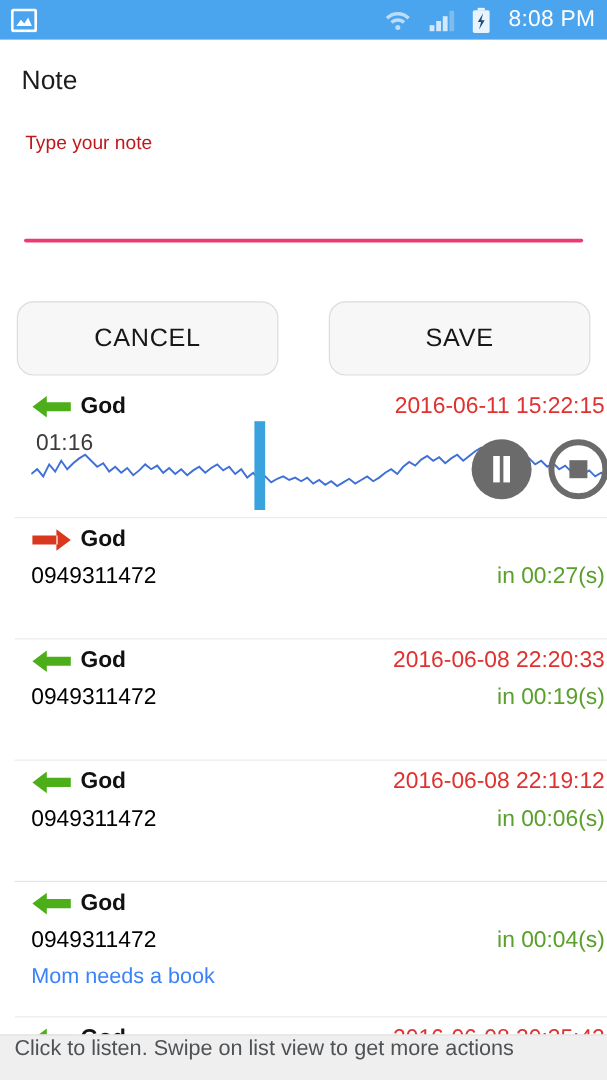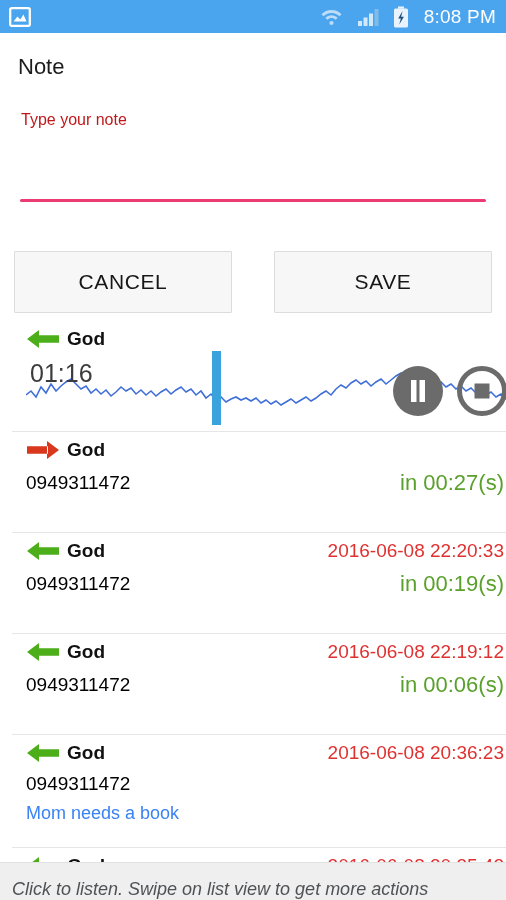--- a/index.html
+++ b/index.html
@@ -46,7 +46,7 @@
   }
   .flat-btn{
     flex:1 1 0; height:62px;
-    background:#f7f7f7; border:1px solid #dcdcdc; border-radius:1px;
+    background:#f7f7f7; border:1px solid #dcdcdc; border-radius:14px;
     font-family:"Liberation Sans", sans-serif;
     font-size:21px; font-weight:400; color:#171717; letter-spacing:.6px;
     cursor:pointer;

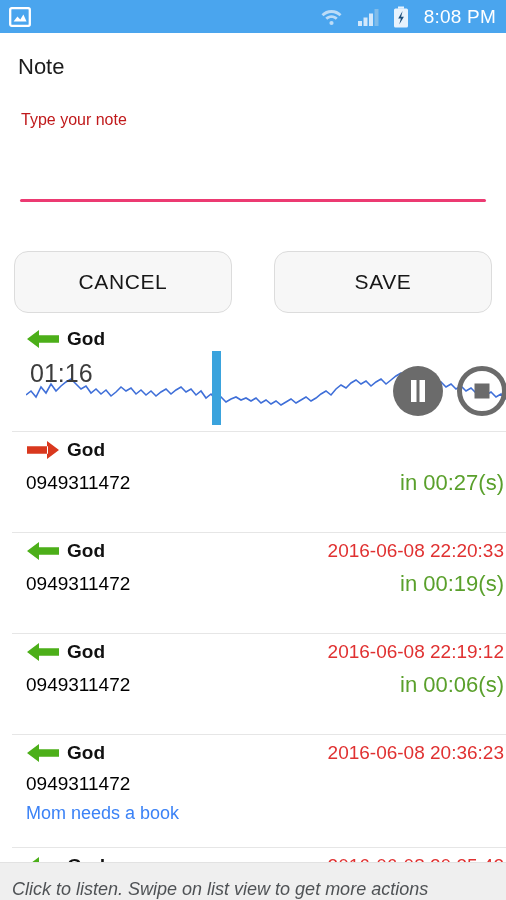--- a/index.html
+++ b/index.html
@@ -153,6 +153,7 @@
           </svg>
         </span>
         <span class="row-name">God</span>
+        <span class="row-date">2016-06-11 15:22:15</span>
       </div>
       <div class="wave-wrap">
         <svg class="wave" width="506" height="74" viewBox="0 0 506 74">

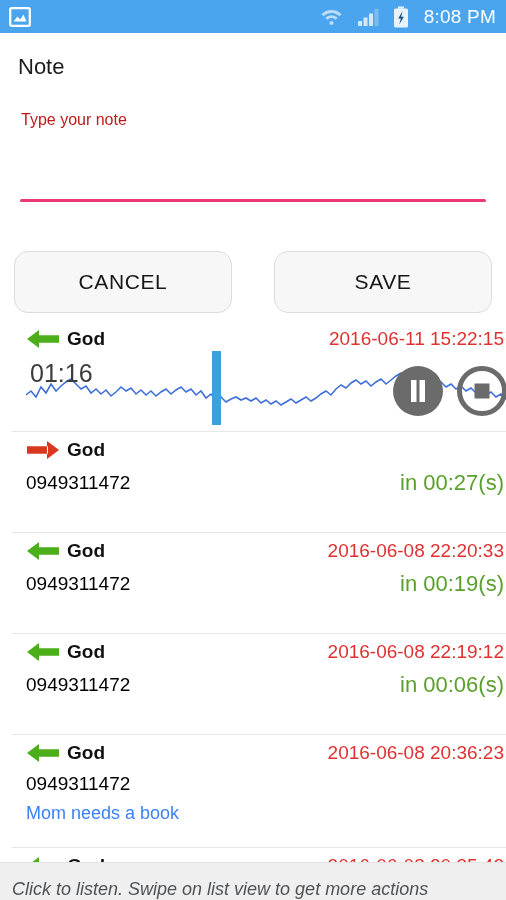--- a/index.html
+++ b/index.html
@@ -72,7 +72,7 @@
   .wave-wrap{ position:relative; height:74px; margin-top:2px; }
   .wave-wrap svg.wave{ position:absolute; left:0; top:0; }
   .wave-time{
-    position:absolute; left:4px; top:6px; font-size:25px; color:#3c3c3c;
+    position:absolute; left:4px; top:6px; font-size:19px; color:#3c3c3c;
   }
   .playhead{
     position:absolute; top:-2px; width:9px; height:74px; background:#3aa3dd;

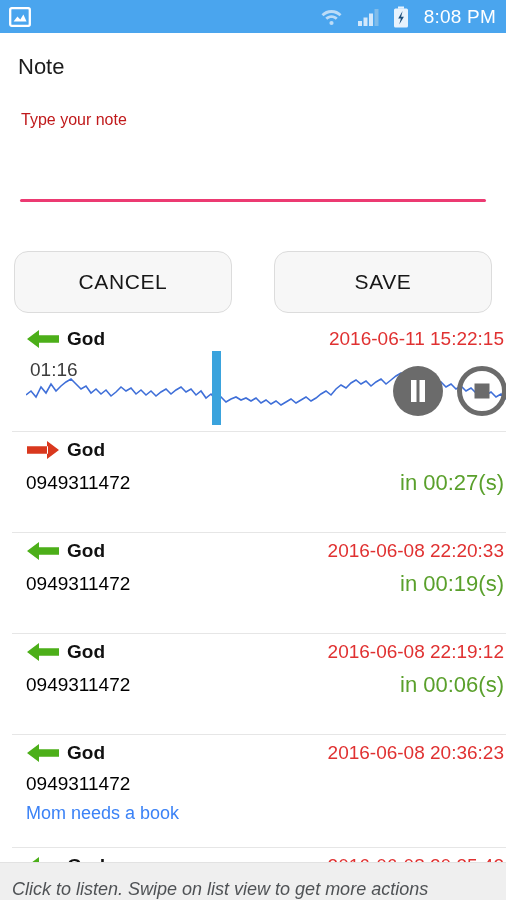--- a/index.html
+++ b/index.html
@@ -63,7 +63,7 @@
   .row-date{ margin-left:auto; font-size:19px; color:#e03131; }
   .row-sub{ display:flex; align-items:center; padding-top:8px; }
   .row-number{ font-size:19px; color:#000000; }
-  .row-dur{ margin-left:auto; font-size:22px; color:#5aa02c; }
+  .row-dur{ margin-left:auto; font-size:19px; color:#5aa02c; }
   .row-note{ font-size:18px; color:#3b82f6; padding-top:8px; }
 
   .arrow{ width:34px; height:20px; display:block; flex:0 0 auto; }

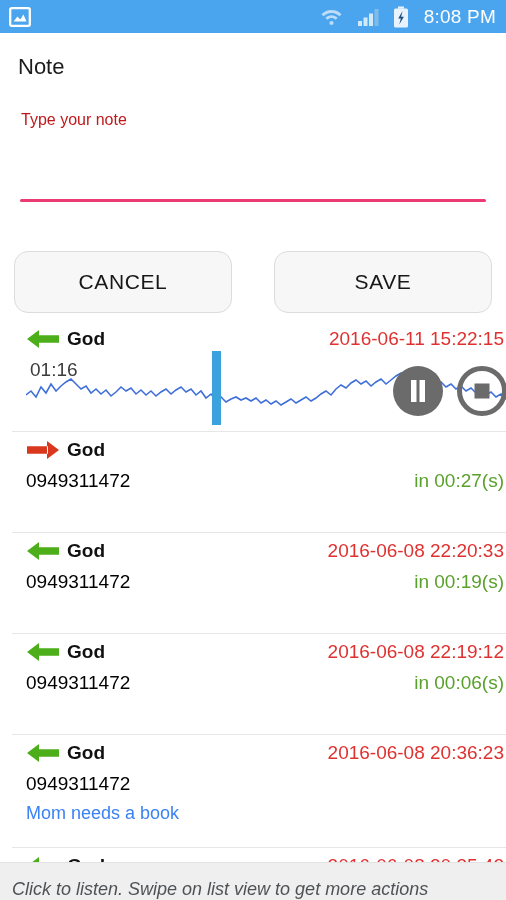--- a/index.html
+++ b/index.html
@@ -232,7 +232,6 @@
           </svg>
         </span>
         <span class="row-name">God</span>
-        <span class="row-date">2016-06-08 20:36:23</span>
       </div>
       <div class="row-sub">
         <span class="row-number">0949311472</span>

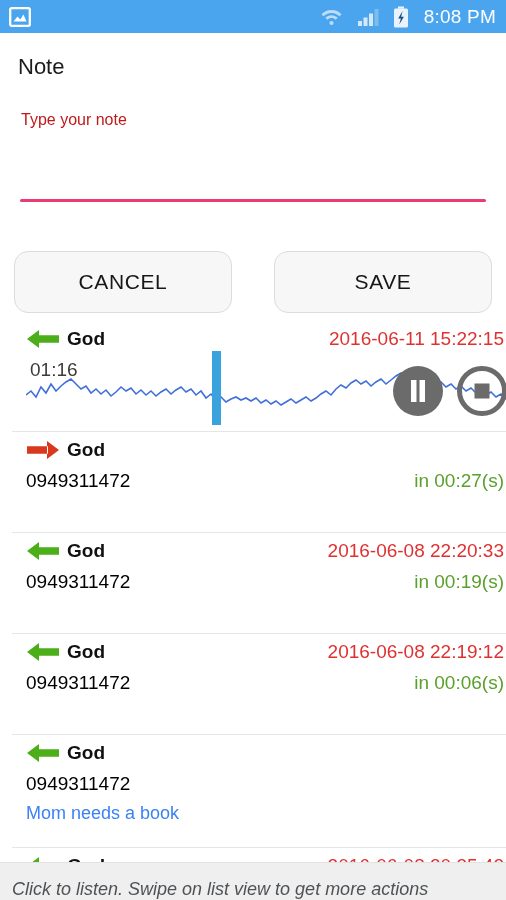--- a/index.html
+++ b/index.html
@@ -235,6 +235,7 @@
       </div>
       <div class="row-sub">
         <span class="row-number">0949311472</span>
+        <span class="row-dur">in 00:04(s)</span>
       </div>
       <div class="row-note">Mom needs a book</div>
     </div>

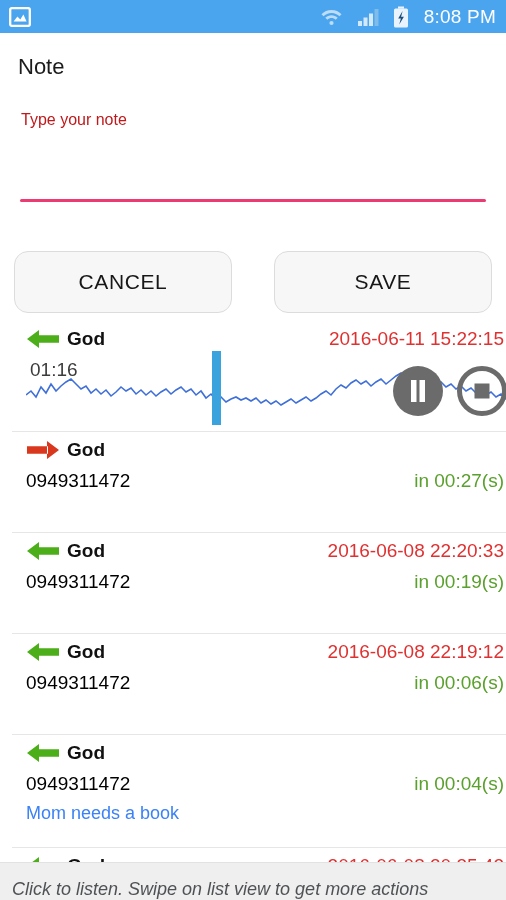--- a/index.html
+++ b/index.html
@@ -84,8 +84,8 @@
   
   #hint-bar{
     position:absolute; left:0; bottom:0; width:506px; height:38px;
-    background:#efefef; display:flex; align-items:flex-end;
-    padding-left:12px; border-top:1px solid #e2e2e2;font-style:italic;
+    background:#efefef; display:flex; align-items:flex-start;
+    padding-left:12px; border-top:1px solid #e2e2e2;
   }
   #hint-text{ font-size:18px; color:#4f5255; }
 </style>

